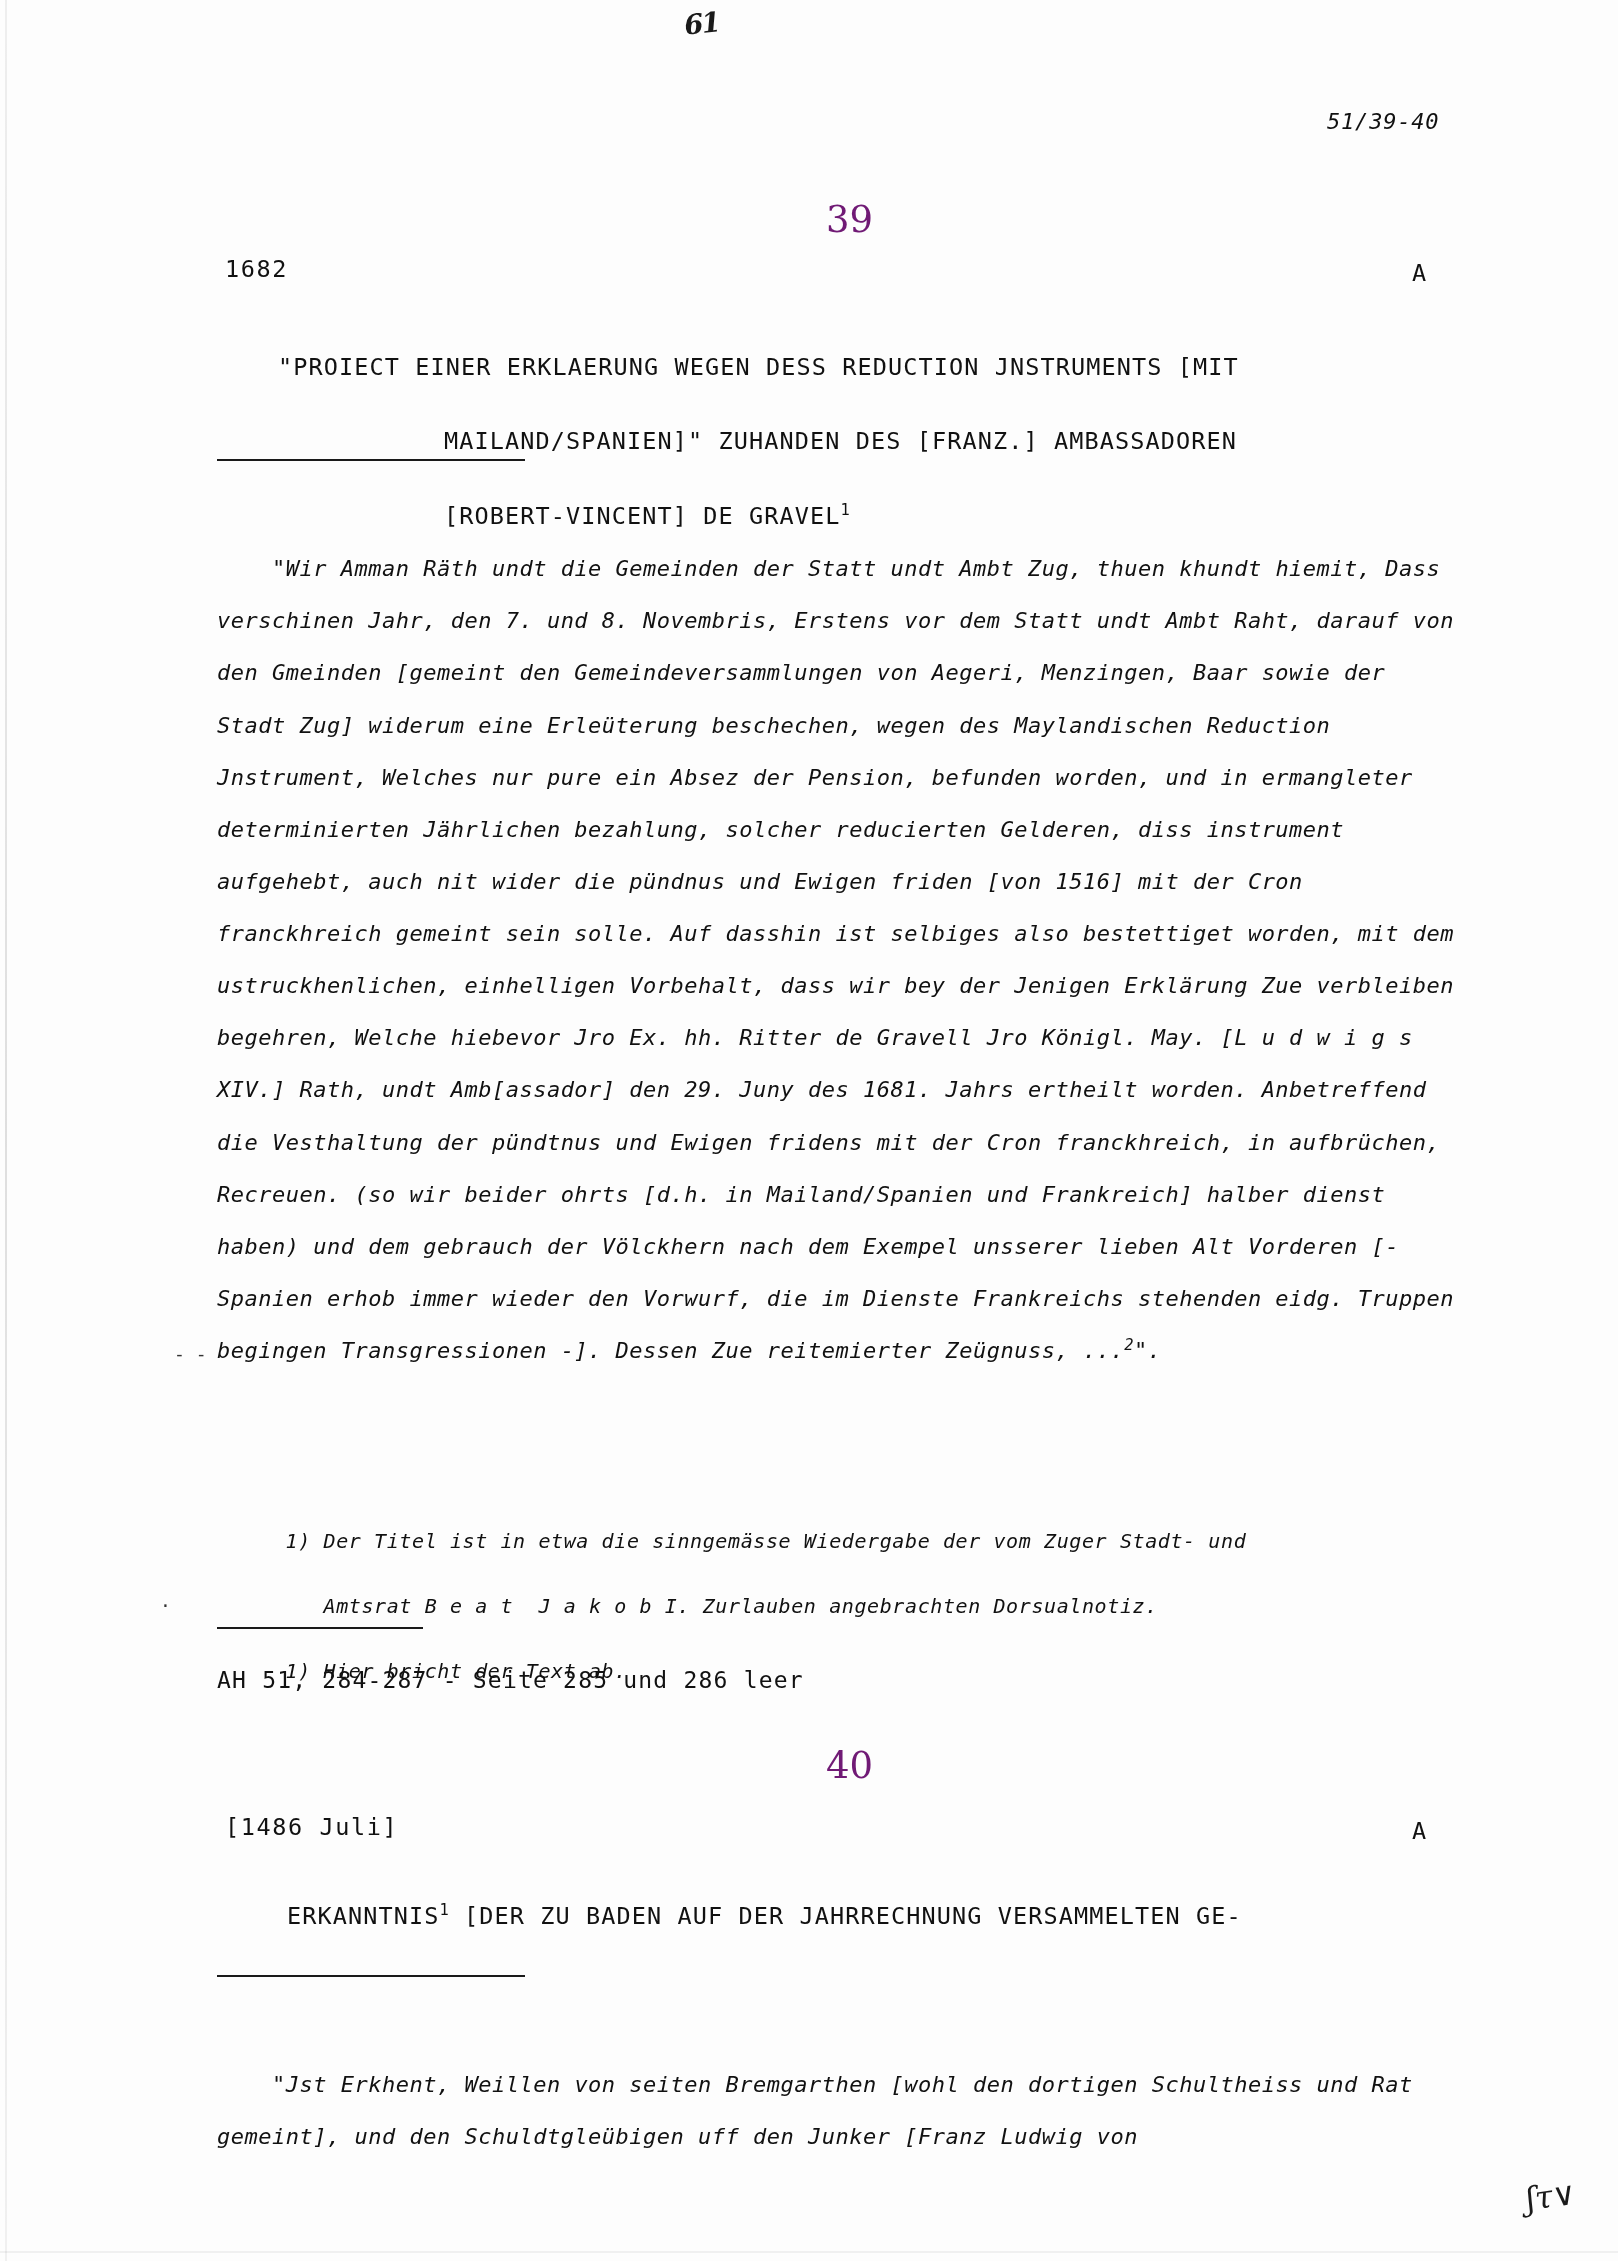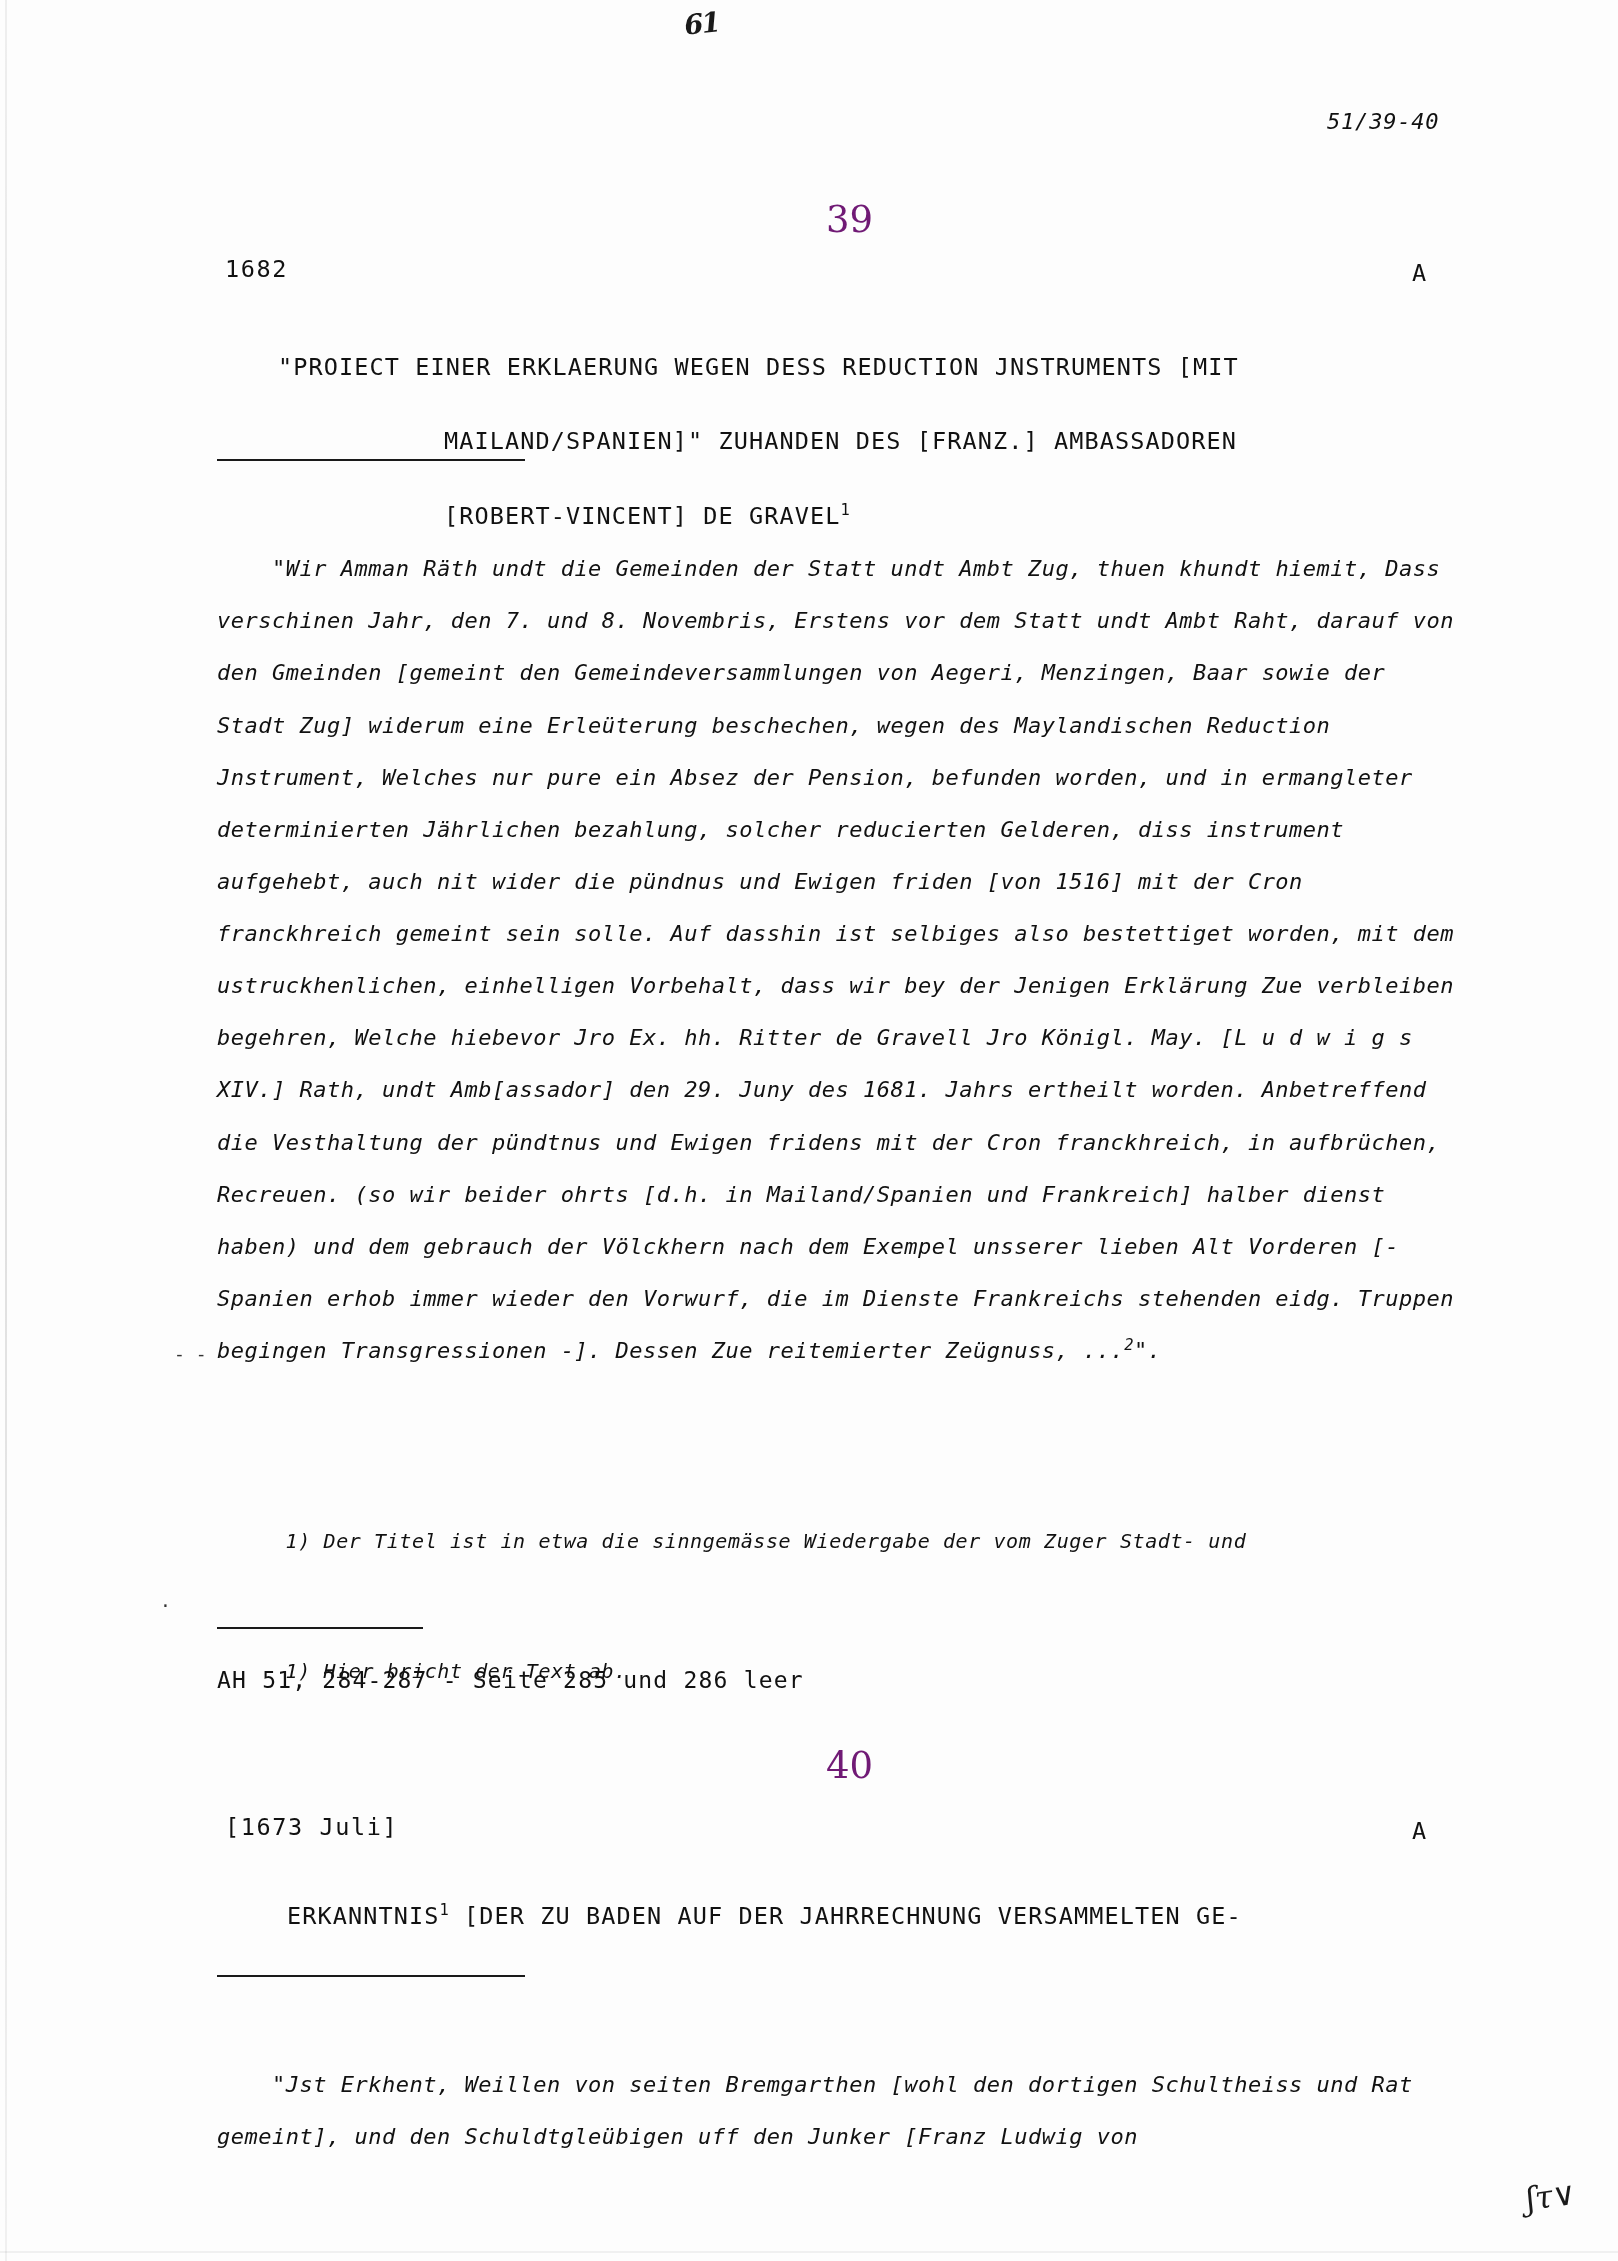--- a/index.html
+++ b/index.html
@@ -177,7 +177,7 @@
 
   <div class="footnotes" style="left:235px; top:1493px;">
     <span>1) Der Titel ist in etwa die sinngemässe Wiedergabe der vom Zuger Stadt- und</span><br>
-    <br>
+    <span>   Amtsrat B e a t  J a k o b I. Zurlauben angebrachten Dorsualnotiz.</span><br>
     <span>1) Hier bricht der Text ab.</span>
   </div>
 

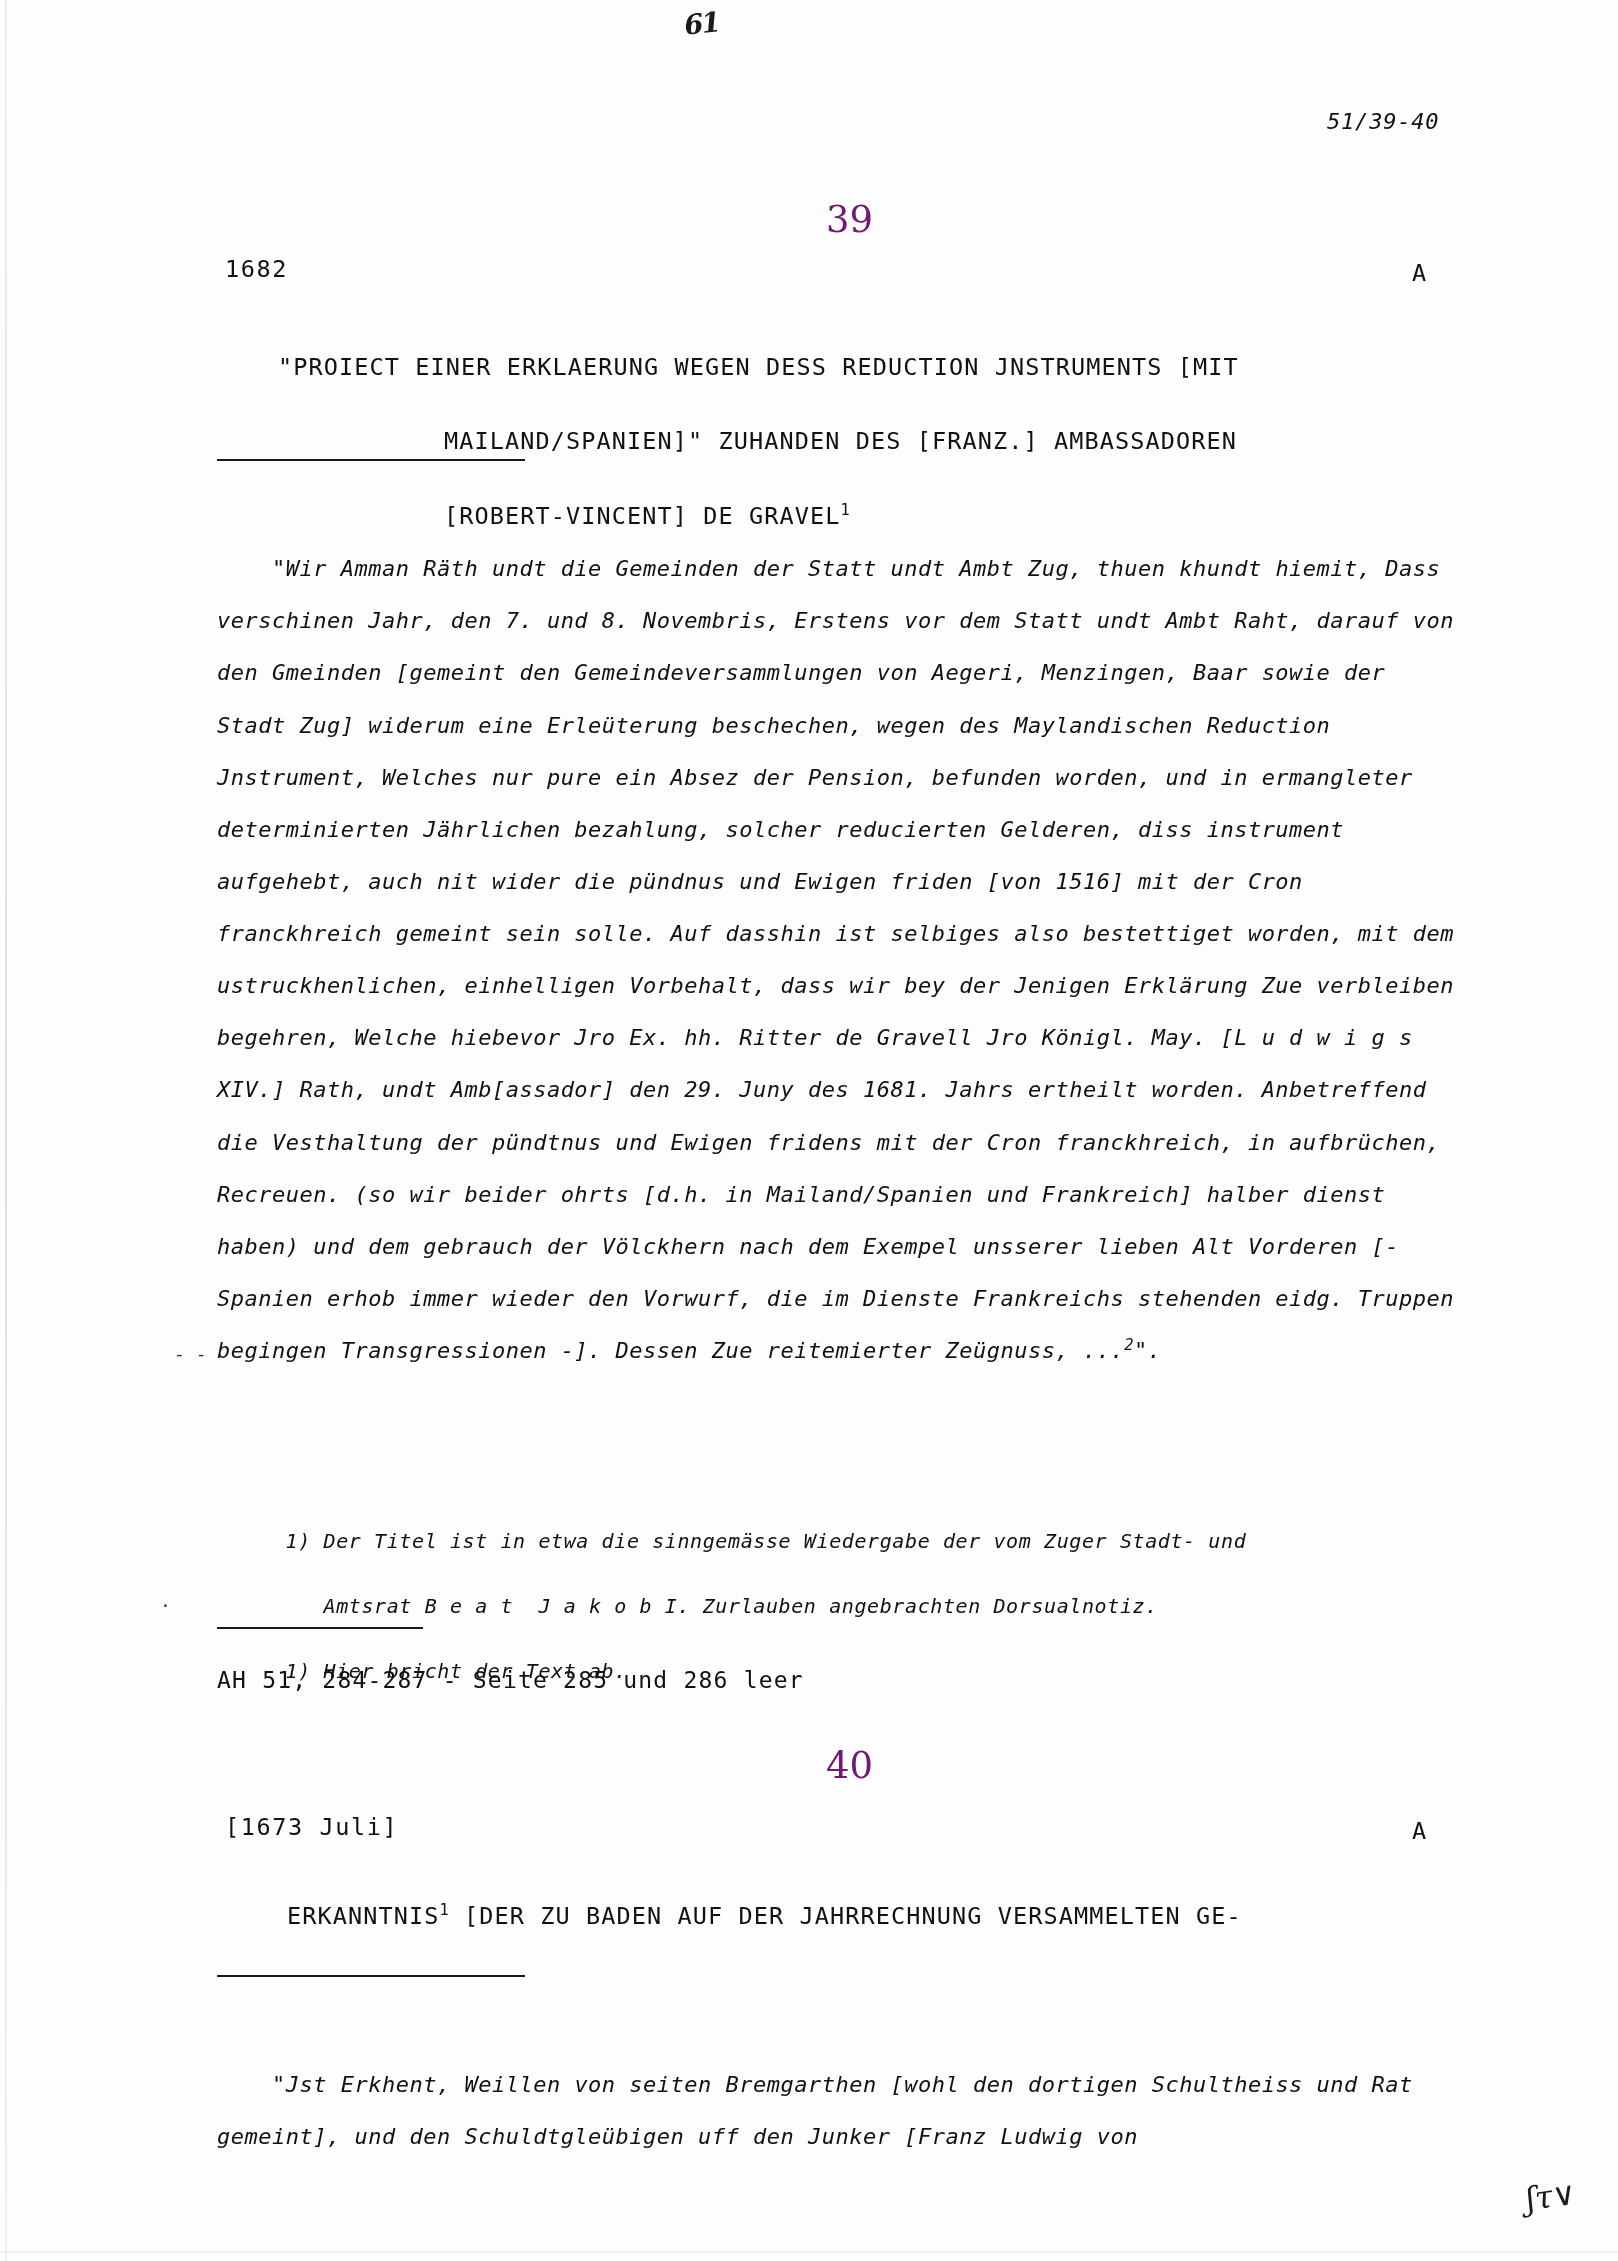--- a/index.html
+++ b/index.html
@@ -187,7 +187,7 @@
 
   <div class="doc-number" id="num-40">40</div>
 
-  <div class="year-left" style="left:217px; top:1813px;">[1673 Juli]</div>
+  <div class="year-left" style="left:217px; top:1813px;">[1486 Juli]</div>
 
   <div class="marker-a" style="left:1412px; top:1817px;">A</div>
 

